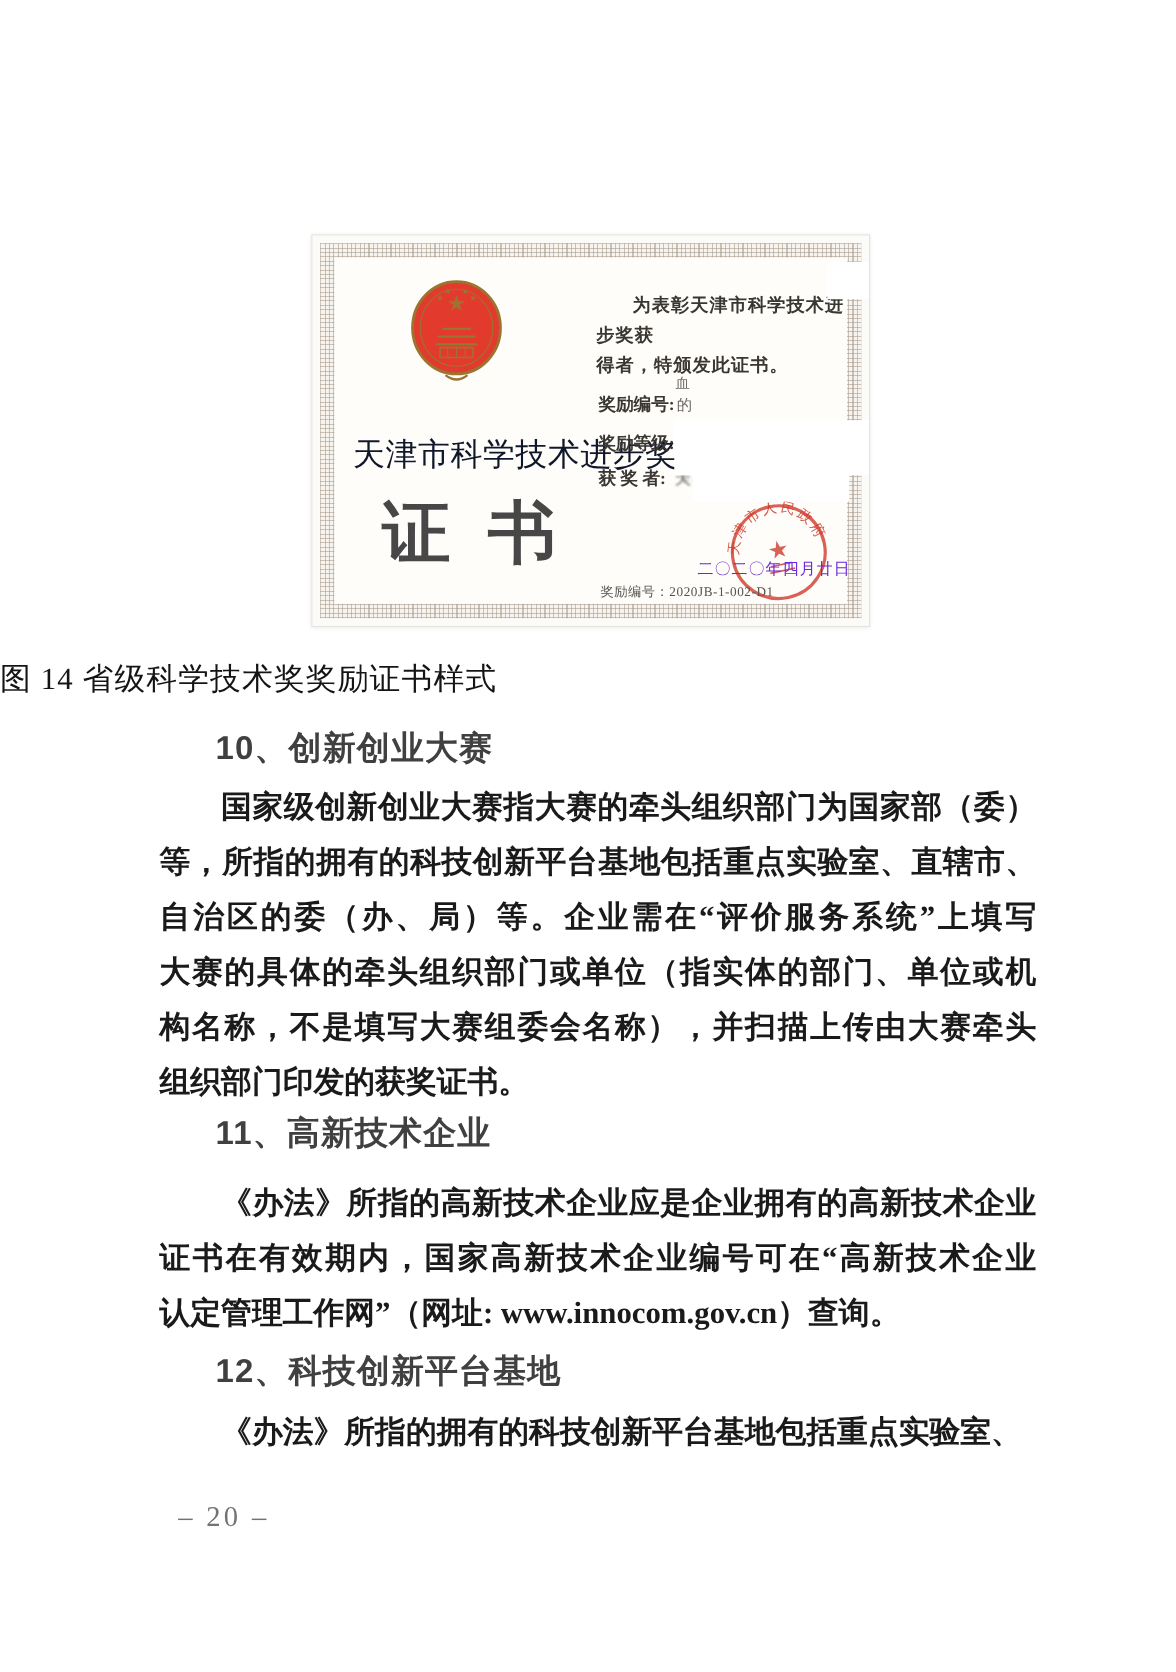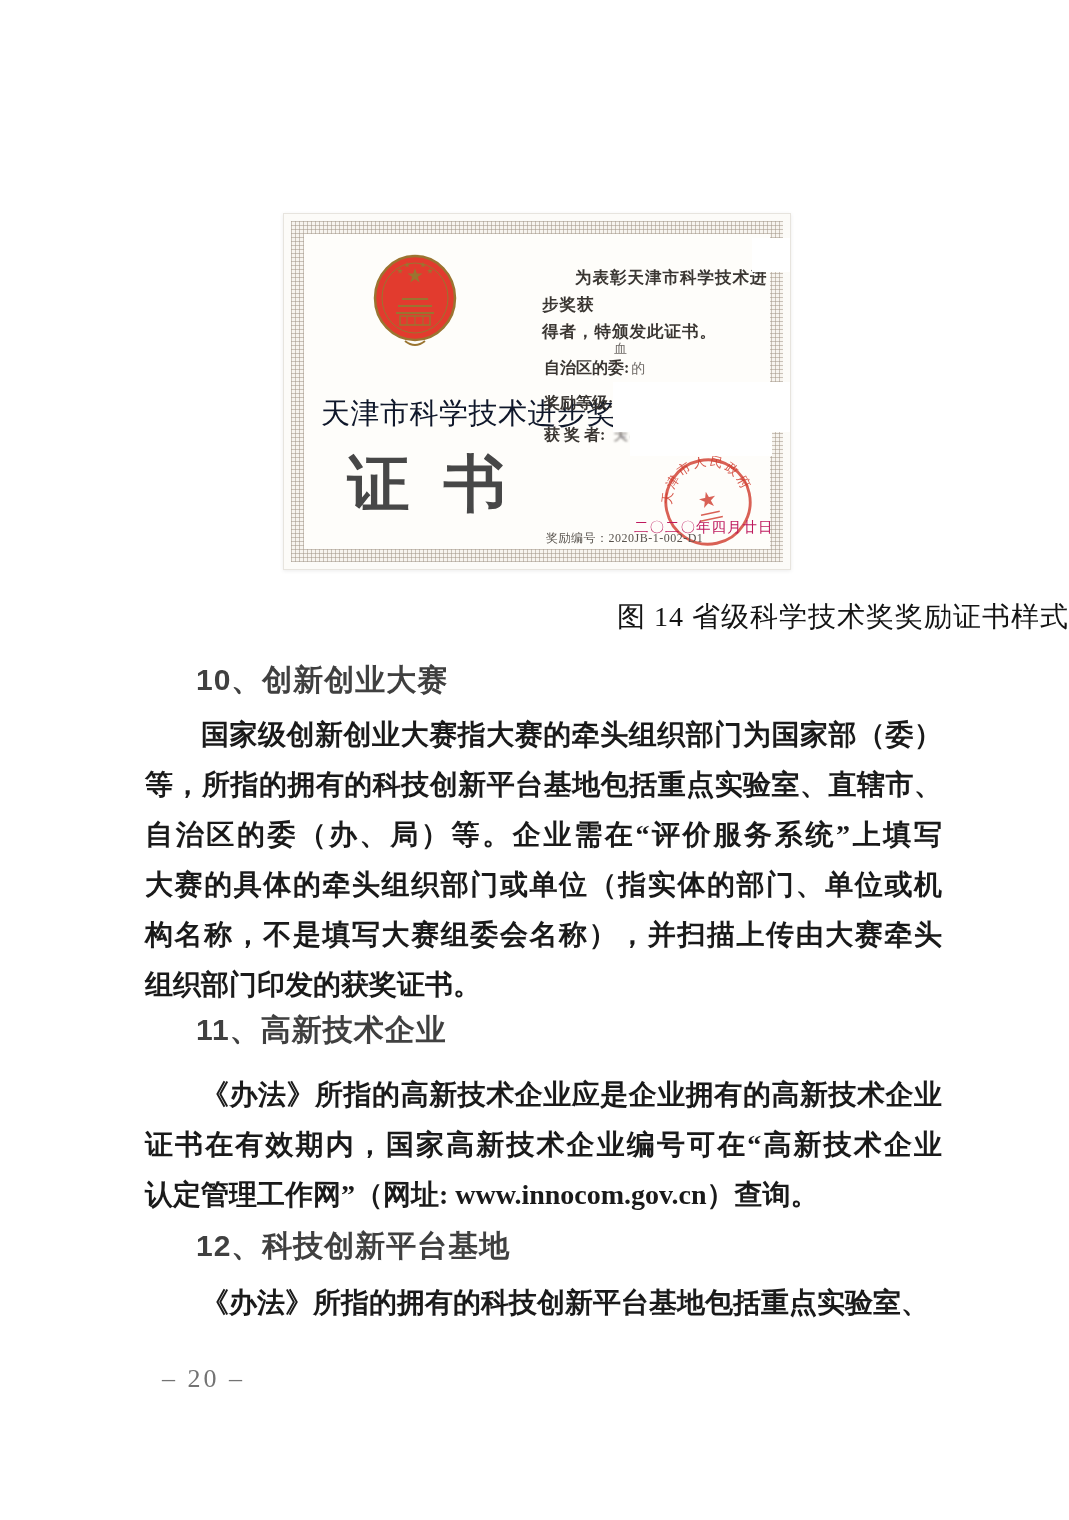--- a/index.html
+++ b/index.html
@@ -118,7 +118,7 @@
           <span class="hint-top">血</span>
 
           <div class="cert-row row-project">
-            <span>自治区的委:</span><span class="hint">的</span>
+            <span>奖励编号:</span><span class="hint">的</span>
           </div>
 
           <div class="cert-row row-grade">

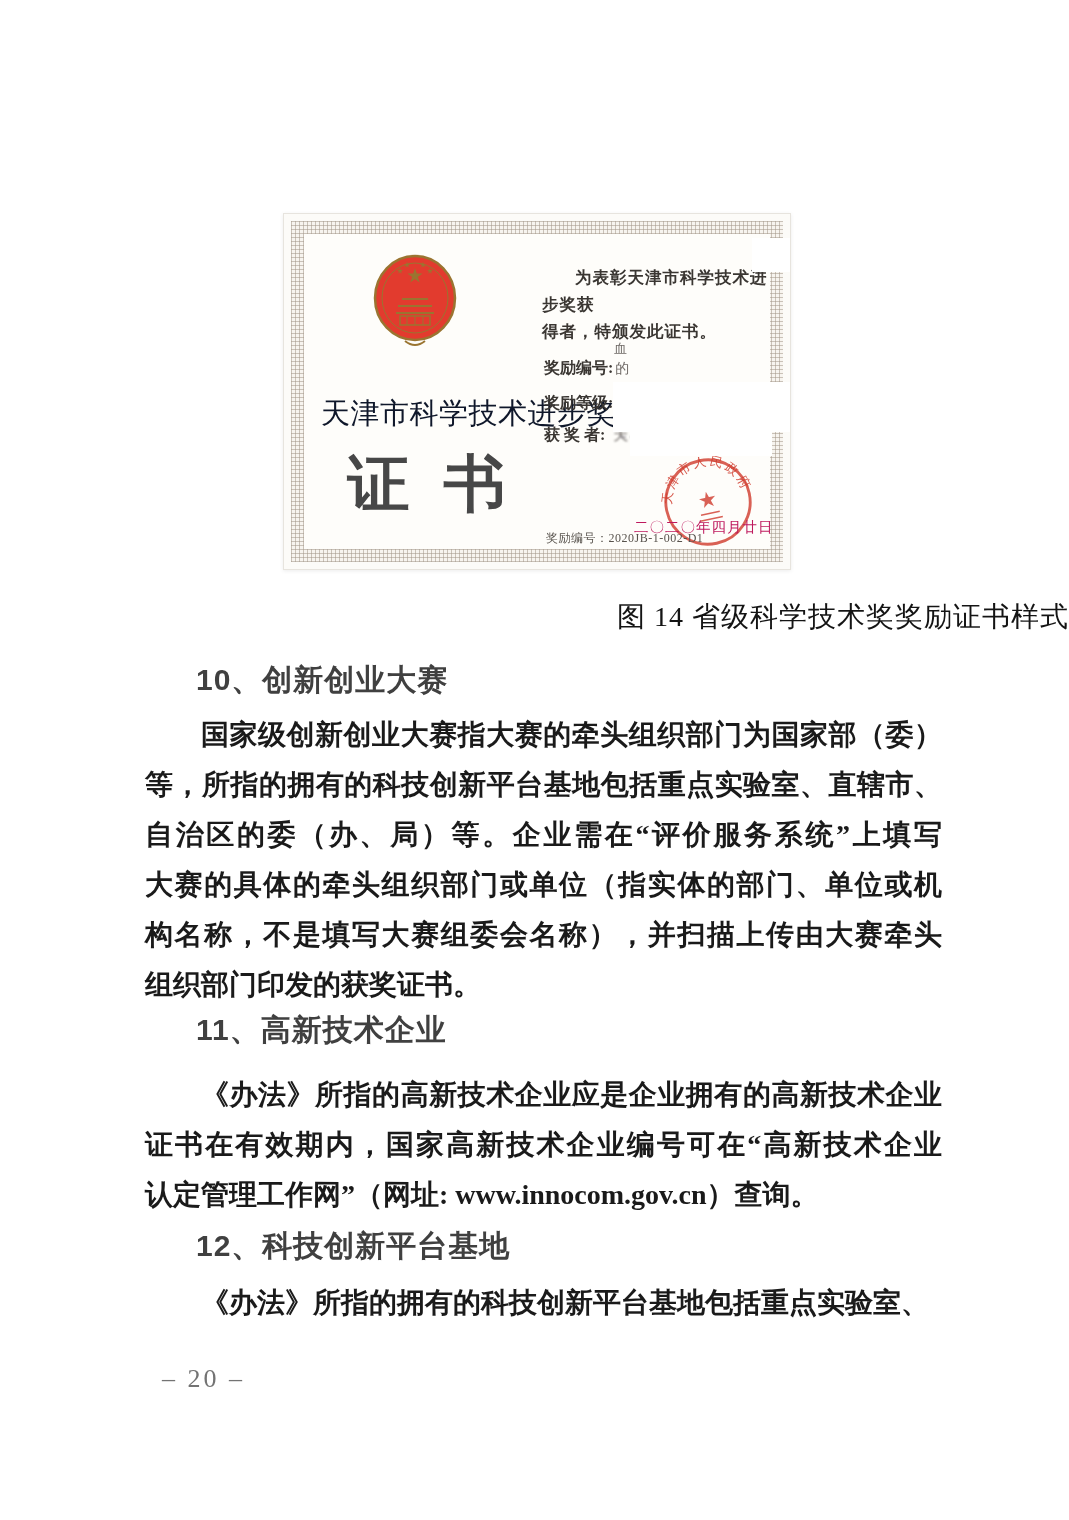--- a/index.html
+++ b/index.html
@@ -49,7 +49,7 @@
   .winner-smudge{position:absolute;left:78px;top:202px;width:150px;height:0;
     border-top:2px dashed rgba(95,92,104,.5);filter:blur(1.3px);}
   .seal-wrap{position:absolute;left:358px;top:222px;width:92px;height:92px;transform:rotate(-12deg);z-index:4;}
-  .cert-date{position:absolute;left:330px;top:284px;width:150px;font-size:14.5px;color:#be185d;
+  .cert-date{position:absolute;left:330px;top:274px;width:150px;font-size:14.5px;color:#6d28d9;
     letter-spacing:1px;z-index:5;white-space:nowrap;}
   .cert-serial{position:absolute;left:242px;top:296px;font-size:12px;color:#57524c;letter-spacing:.5px;z-index:5;white-space:nowrap;}
   .redact{position:absolute;background:#ffffff;z-index:6;}

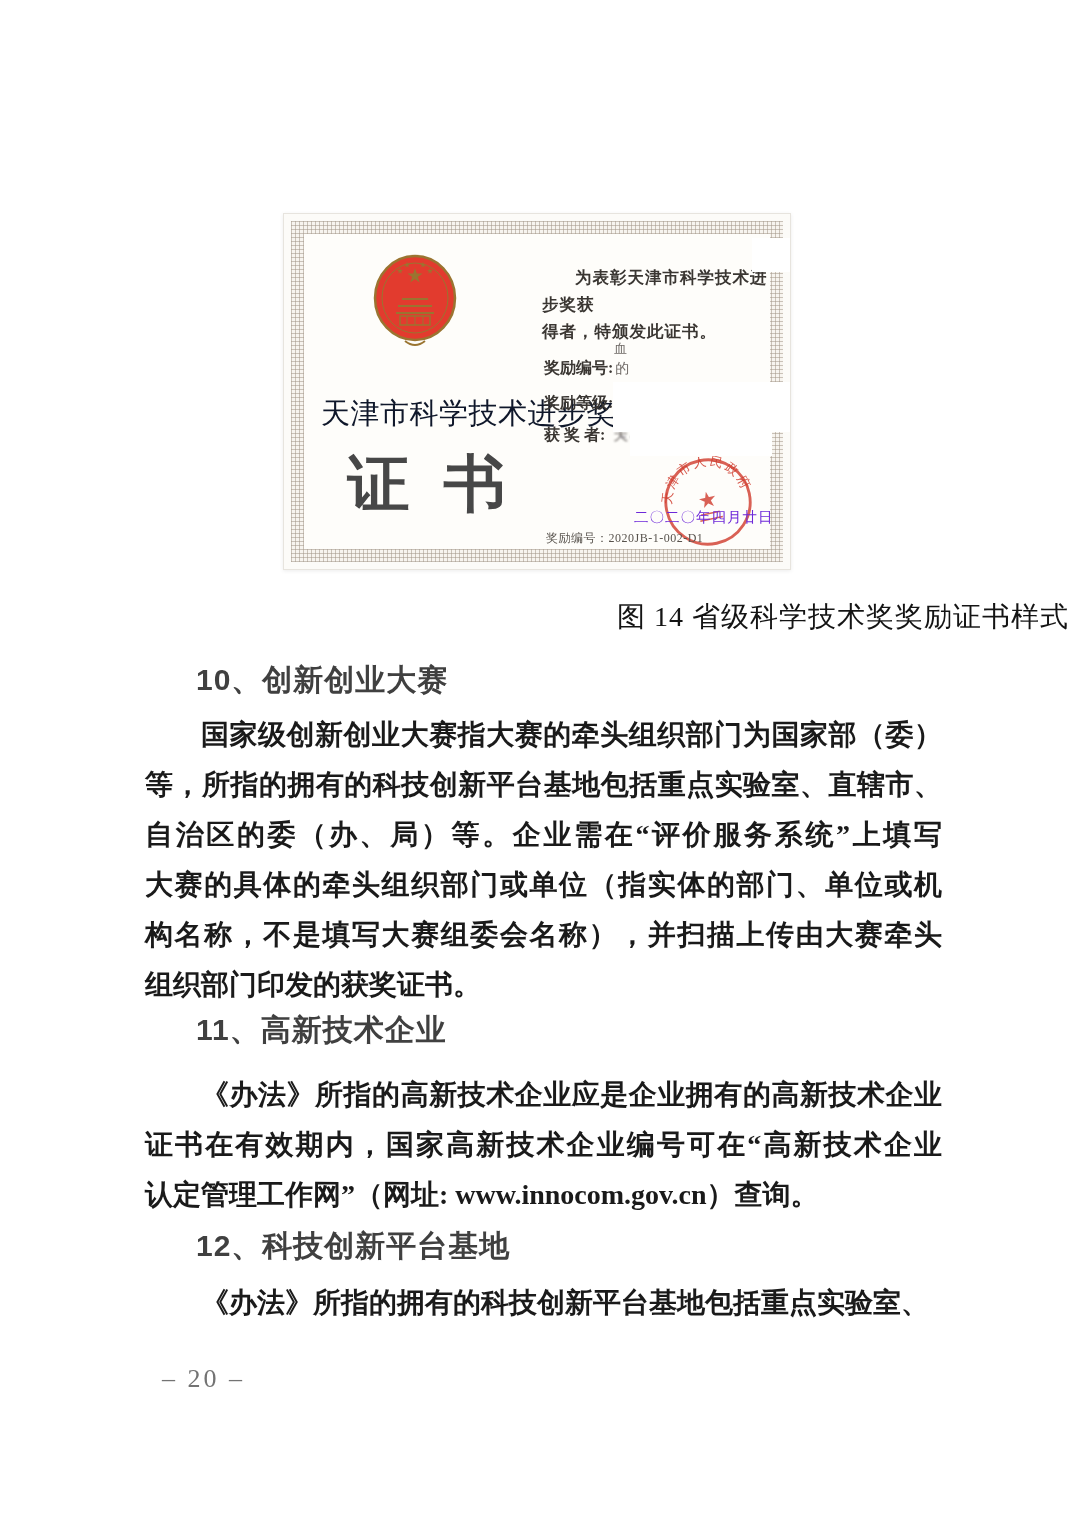--- a/index.html
+++ b/index.html
@@ -57,7 +57,7 @@
   .redact-b{left:346px;top:216px;width:142px;height:26px;}
   .redact-c{left:468px;top:24px;width:40px;height:34px;}
   
-  .caption{position:absolute;left:0;top:598px;width:1069px;text-align:right;
+  .caption{position:absolute;left:0;top:598px;width:1069px;text-align:left;
     font-size:28px;color:#141414;letter-spacing:1px;}
   .sec-heading{position:absolute;left:196px;margin:0;
     font-family:"Liberation Sans","DejaVu Sans",sans-serif;

